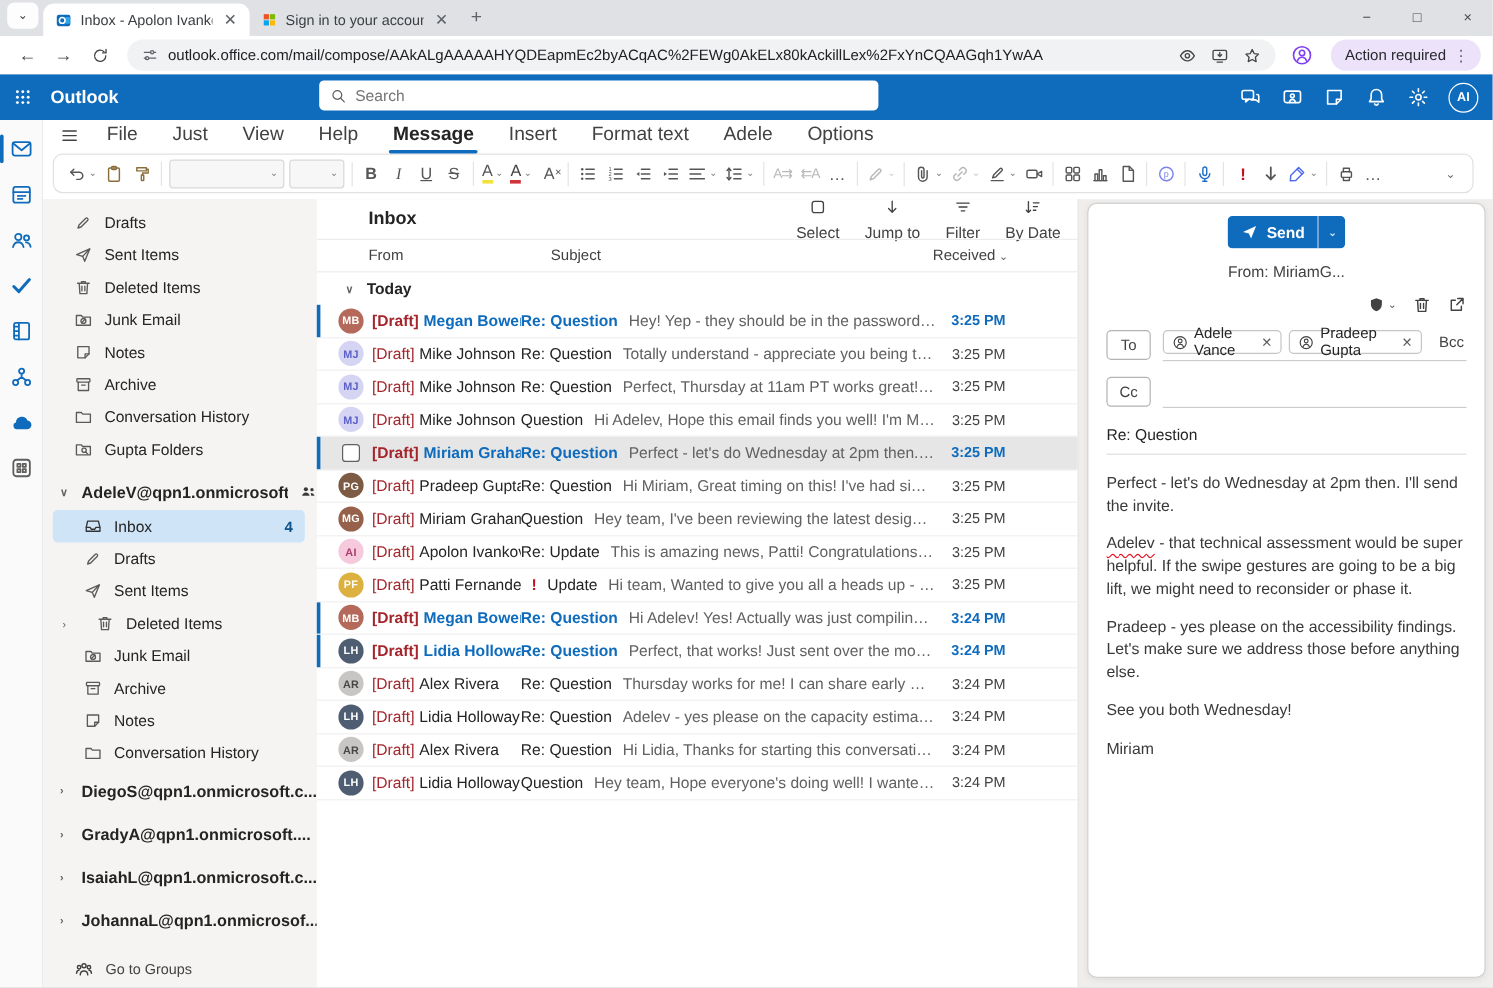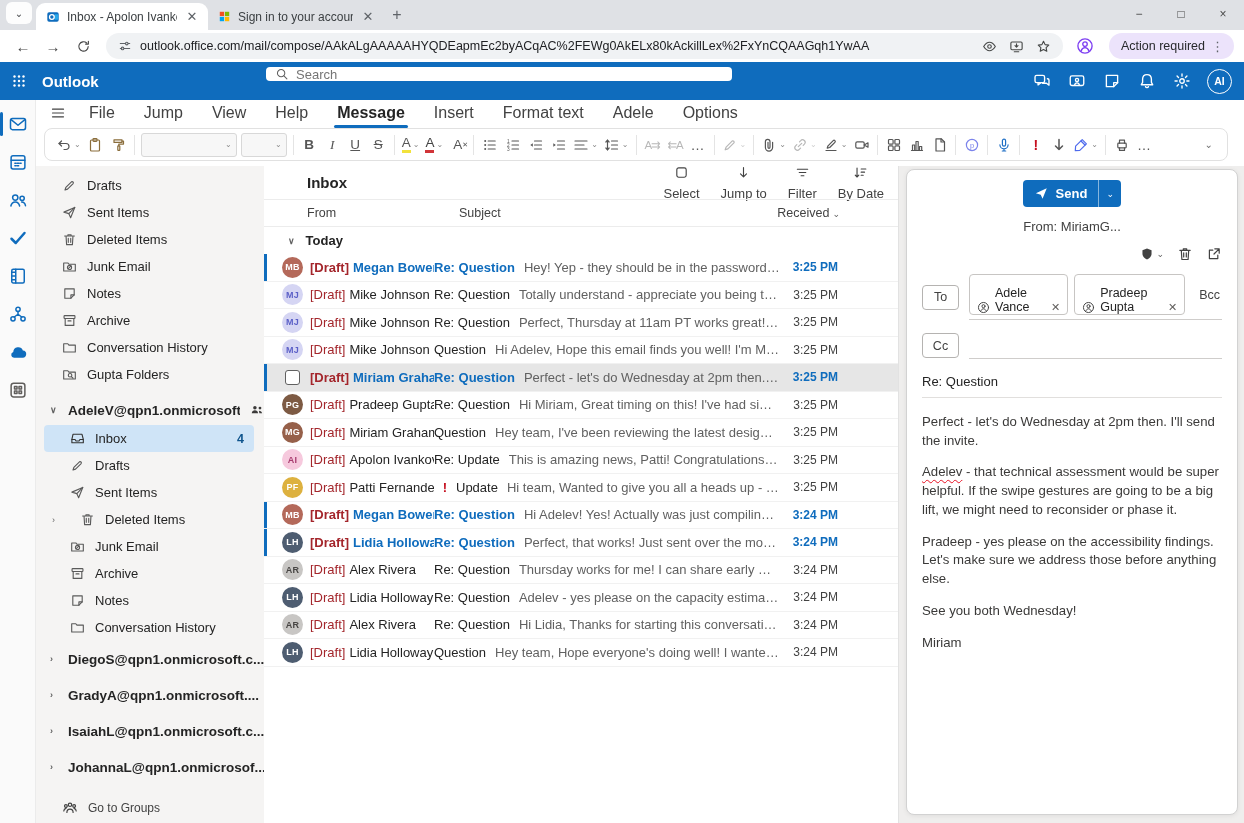--- a/index.html
+++ b/index.html
@@ -40,7 +40,7 @@
   .o-header { height:38px; background:#0f6cbd; display:flex; align-items:center; position:relative; }
   .waffle { width:38px; height:38px; display:flex; align-items:center; justify-content:center; color:#fff; }
   .brand { color:#fff; font-size:15px; font-weight:700; margin-left:4px; }
-  .o-search { position:absolute; left:266px; width:466px; height:14px; top:5px; background:#fff; border-radius:4px;
+  .o-search { position:absolute; left:266px; width:466px; height:25px; top:5px; background:#fff; border-radius:4px;
               display:flex; align-items:center; padding:0 9px; gap:7px; }
   .o-search .ic { color:#616161; }
   .o-search input { border:none; outline:none; font-size:13px; color:#242424; width:100%; background:transparent; font-family:"Liberation Sans",sans-serif;}

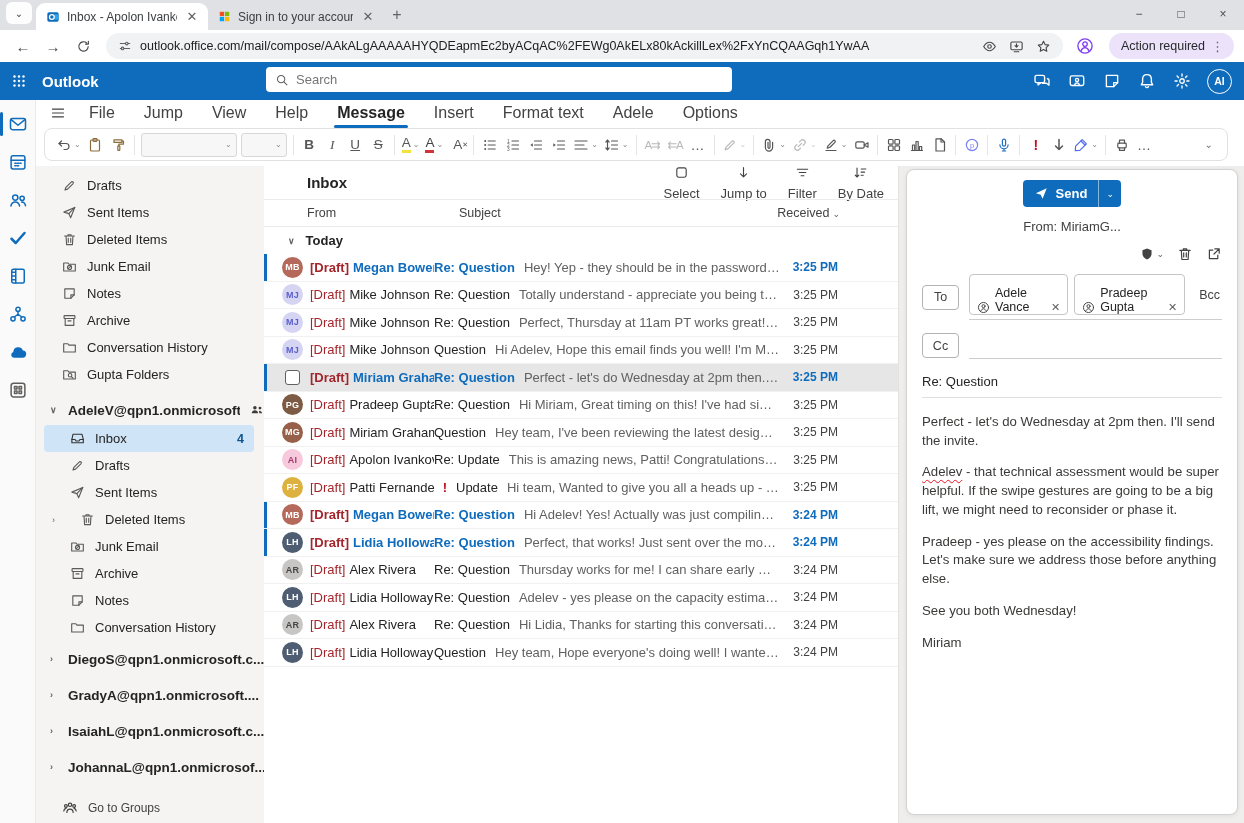--- a/index.html
+++ b/index.html
@@ -413,7 +413,7 @@
           </div>
         <div class="rtabs" id="rtabs">
             <span class="rtab">File</span>
-            <span class="rtab">Jump</span>
+            <span class="rtab">Just</span>
             <span class="rtab">View</span>
             <span class="rtab">Help</span>
             <span class="rtab active">Message</span>

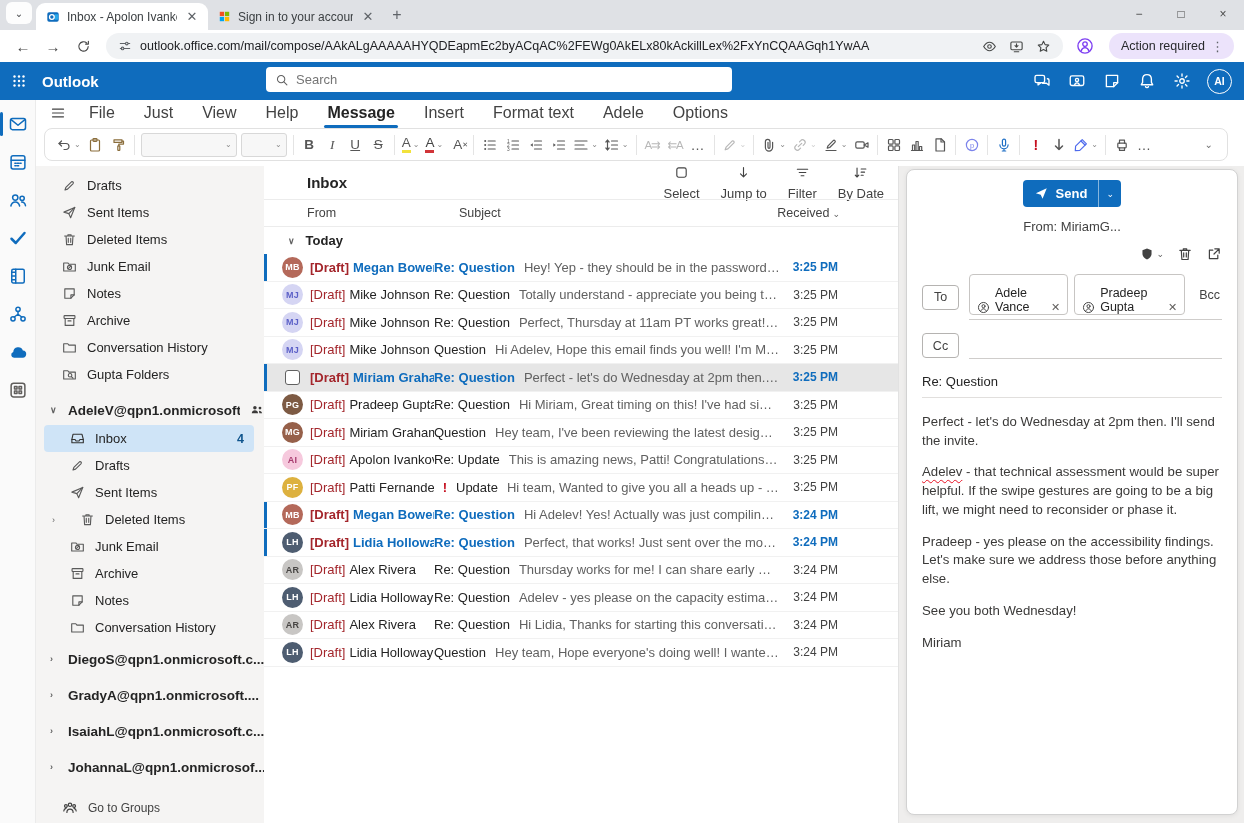--- a/index.html
+++ b/index.html
@@ -148,7 +148,7 @@
   .tocc-btn { width:37px; height:25px; border:1px solid #b5b3b1; border-radius:4px; display:flex; align-items:center; justify-content:center;
               font-size:12.5px; color:#424242; background:#fff; flex:none; }
   .addr-field { flex:1; margin-left:10px; display:flex; align-items:center; gap:6px; border-bottom:1px solid #cfcdcb; padding-bottom:4px; min-height:27px; }
-  .pill { display:inline-flex; align-items:flex-end; gap:5px; height:41px; border:1px solid #c7c5c3; border-radius:4px; padding:0 7px; font-size:12.5px; color:#242424; background:#fff; }
+  .pill { display:inline-flex; align-items:center; gap:5px; height:20px; border:1px solid #c7c5c3; border-radius:4px; padding:0 7px; font-size:12.5px; color:#242424; background:#fff; }
   .pill .ic { color:#424242; }
   .pill .px { font-size:11px; color:#605e5c; margin-left:2px; }
   .bcc { margin-left:auto; font-size:12.5px; color:#424242; padding:0 2px 0 8px; }

